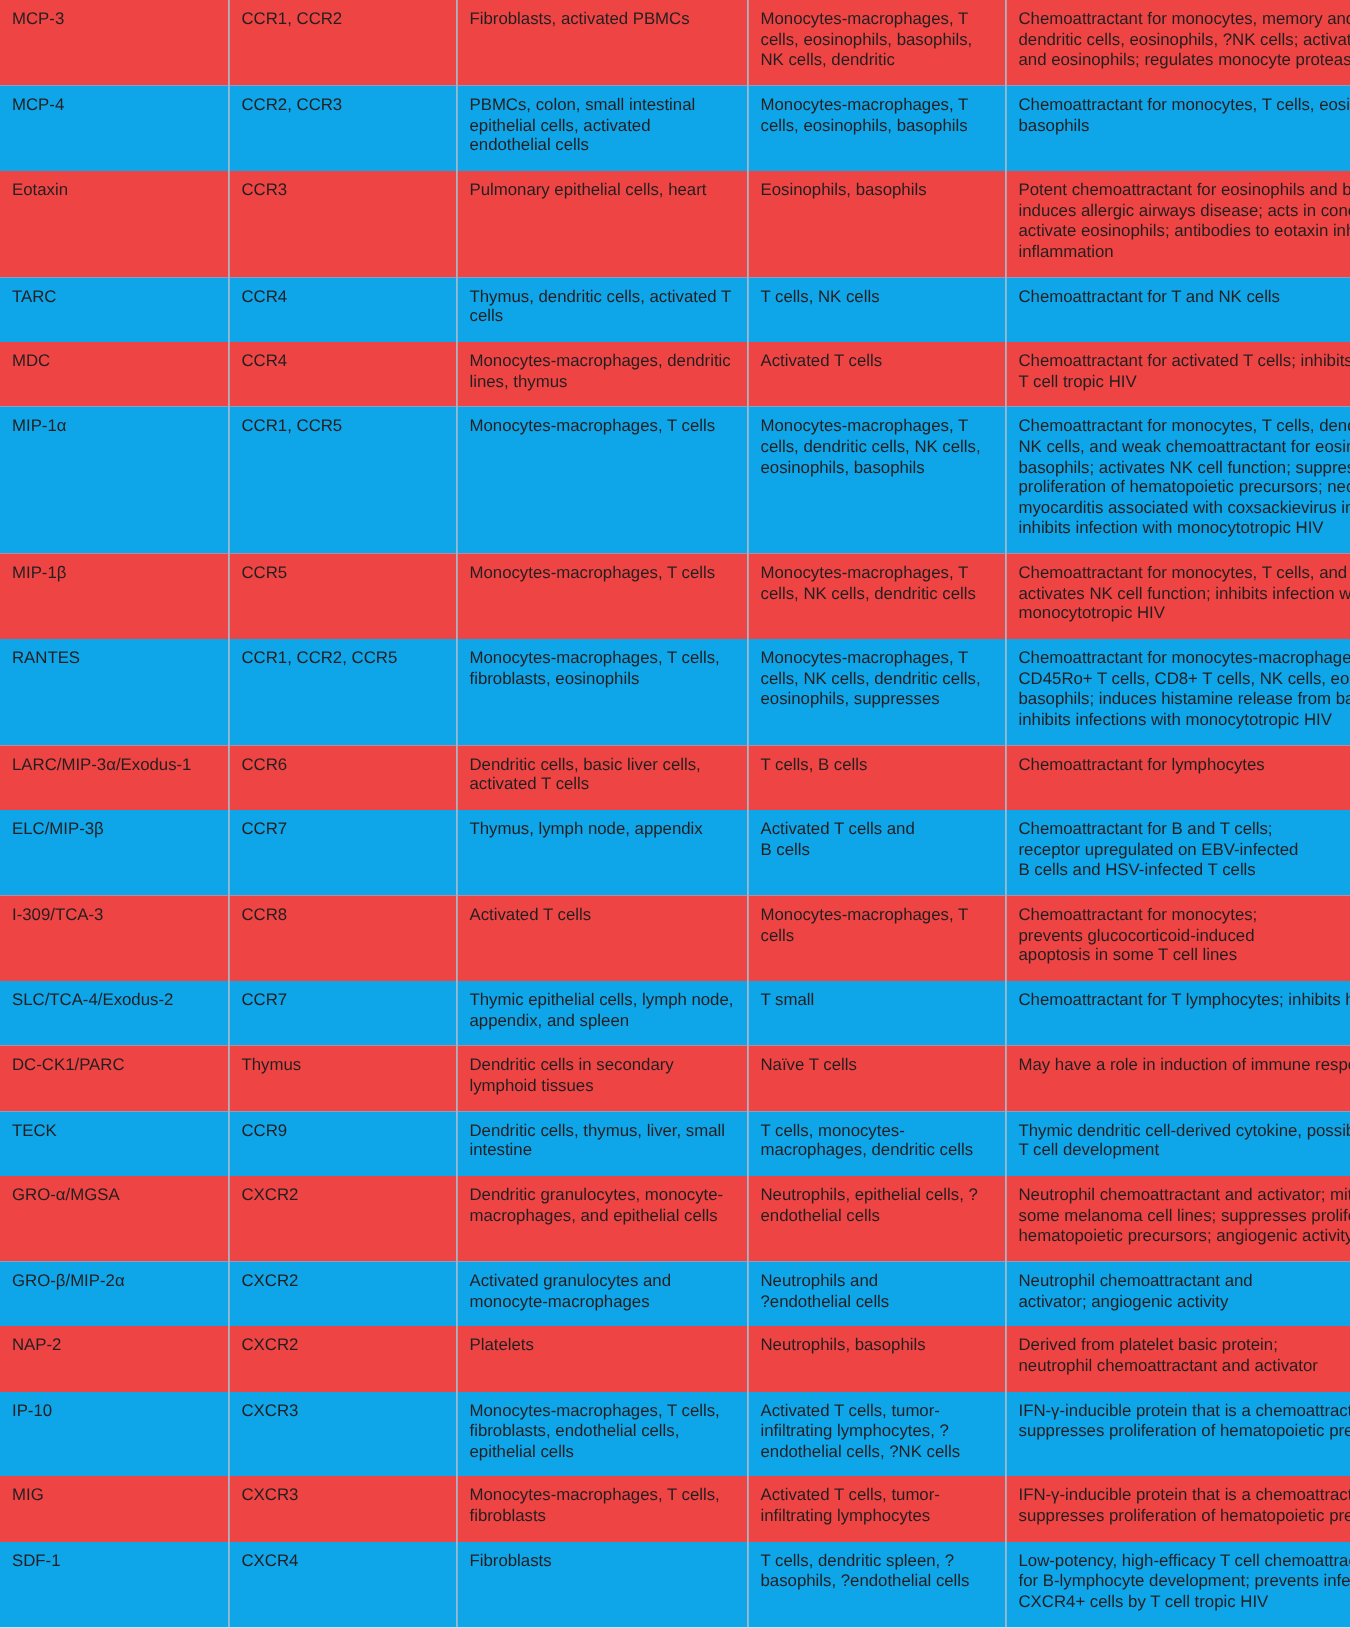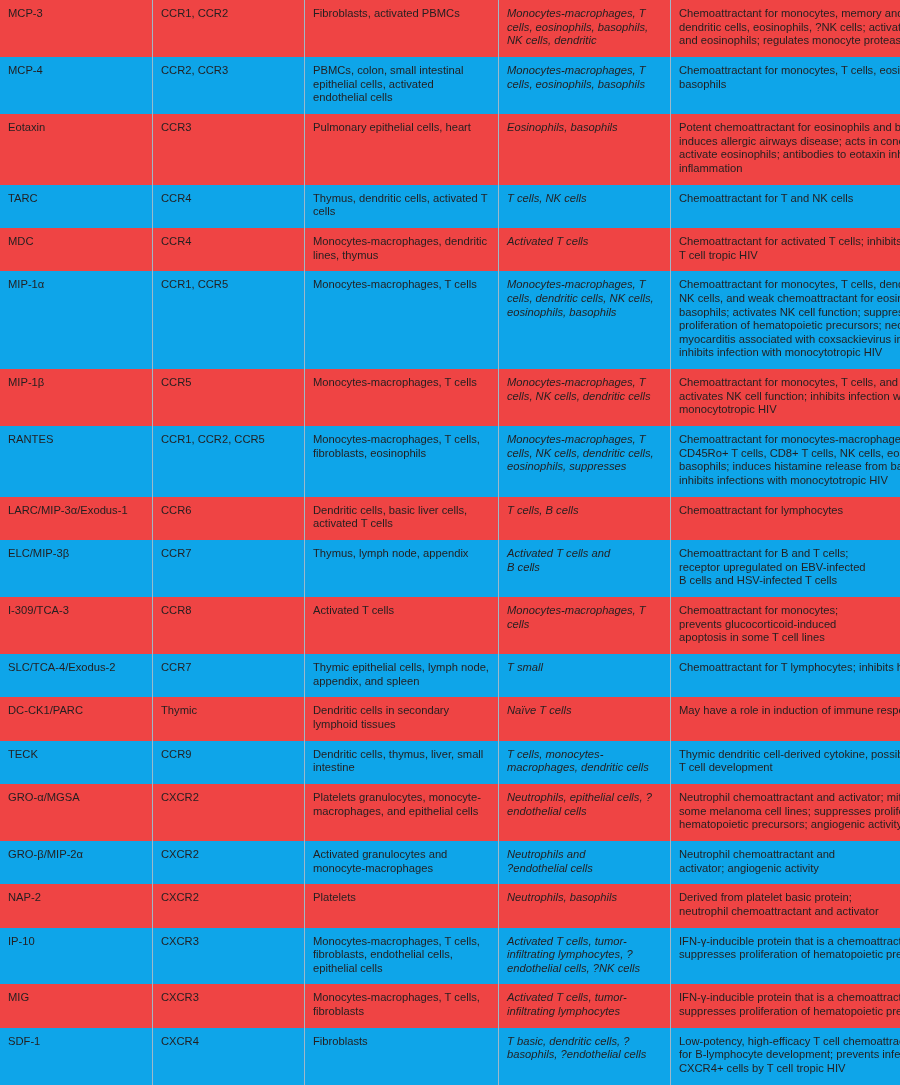--- a/index.html
+++ b/index.html
@@ -41,7 +41,7 @@
   .c0 { width: 136px; }
   .c1 { width: 135px; }
   .c2 { width: 177px; }
-  .c3 { width: 155px; font-style: italic; }
+  .c3 { width: 155px; }
   .c4 { width: 297px; }
 </style>
 </head>

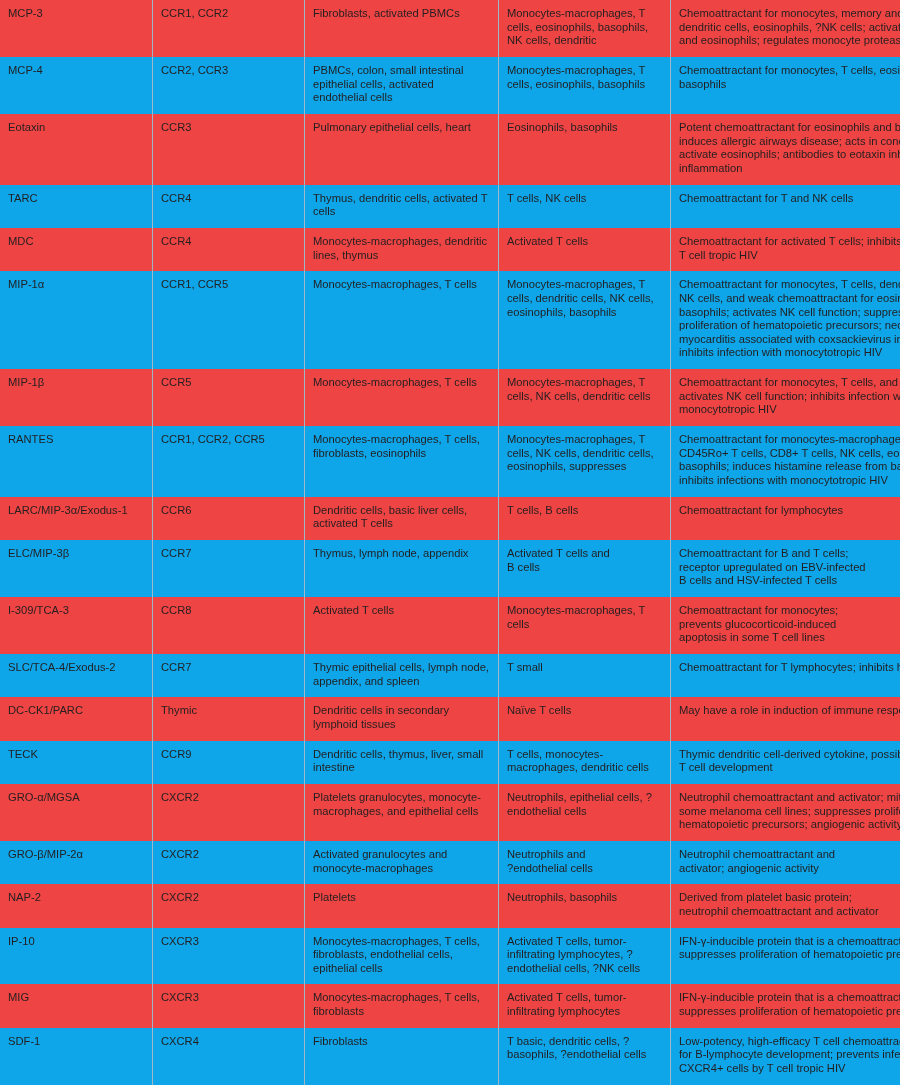--- a/index.html
+++ b/index.html
@@ -155,7 +155,7 @@
 
     <tr class="row-even">
       <td class="col0 c0">DC-CK1/PARC</td>
-      <td class="col1 c1">Thymic</td>
+      <td class="col1 c1">Thymus</td>
       <td class="col2 c2">Dendritic cells in secondary lymphoid tissues</td>
       <td class="col3 c3">Naïve T cells</td>
       <td class="col4 c4">May have a role in induction of immune responses</td>

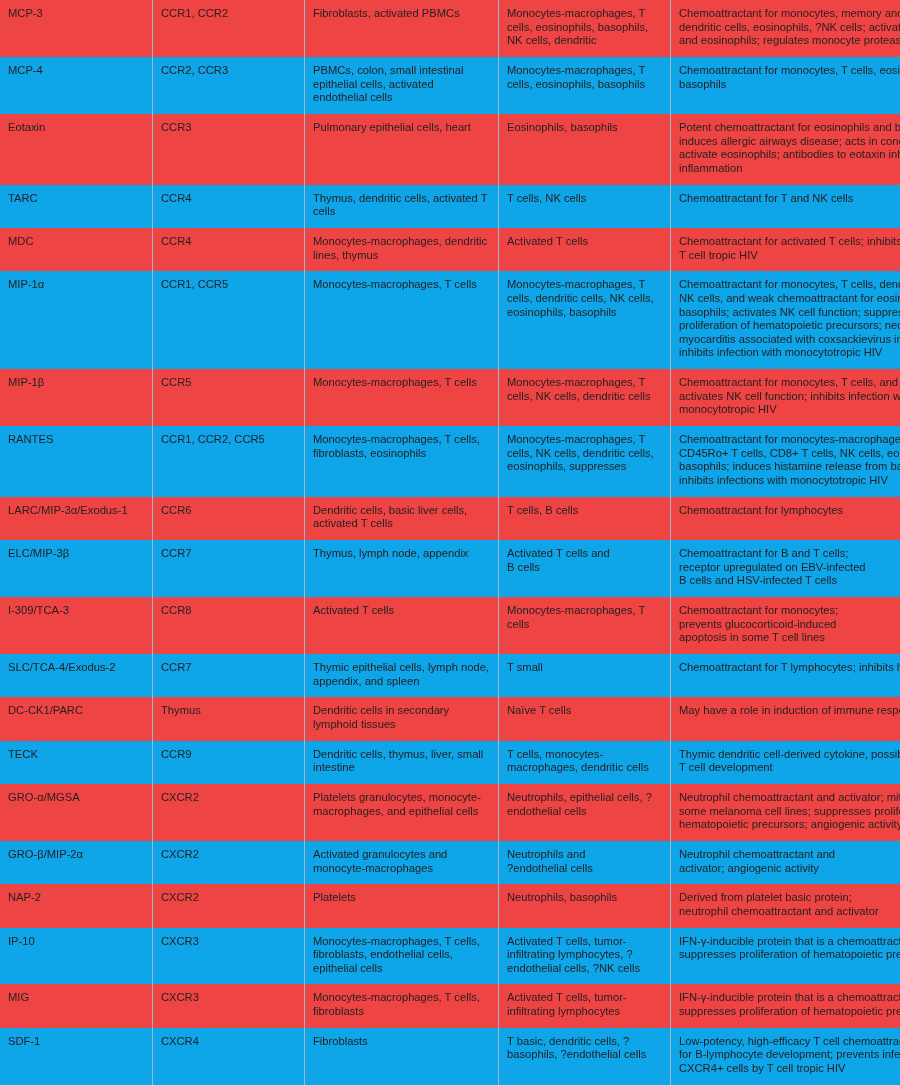--- a/index.html
+++ b/index.html
@@ -172,7 +172,7 @@
     <tr class="row-even">
       <td class="col0 c0">GRO-α/MGSA</td>
       <td class="col1 c1">CXCR2</td>
-      <td class="col2 c2">Platelets granulocytes, monocyte-macrophages, and epithelial cells</td>
+      <td class="col2 c2">Dendritic granulocytes, monocyte-macrophages, and epithelial cells</td>
       <td class="col3 c3">Neutrophils, epithelial cells, ?endothelial cells</td>
       <td class="col4 c4">Neutrophil chemoattractant and activator; mitogenic for some melanoma cell lines; suppresses proliferation of hematopoietic precursors; angiogenic activity</td>
     </tr>

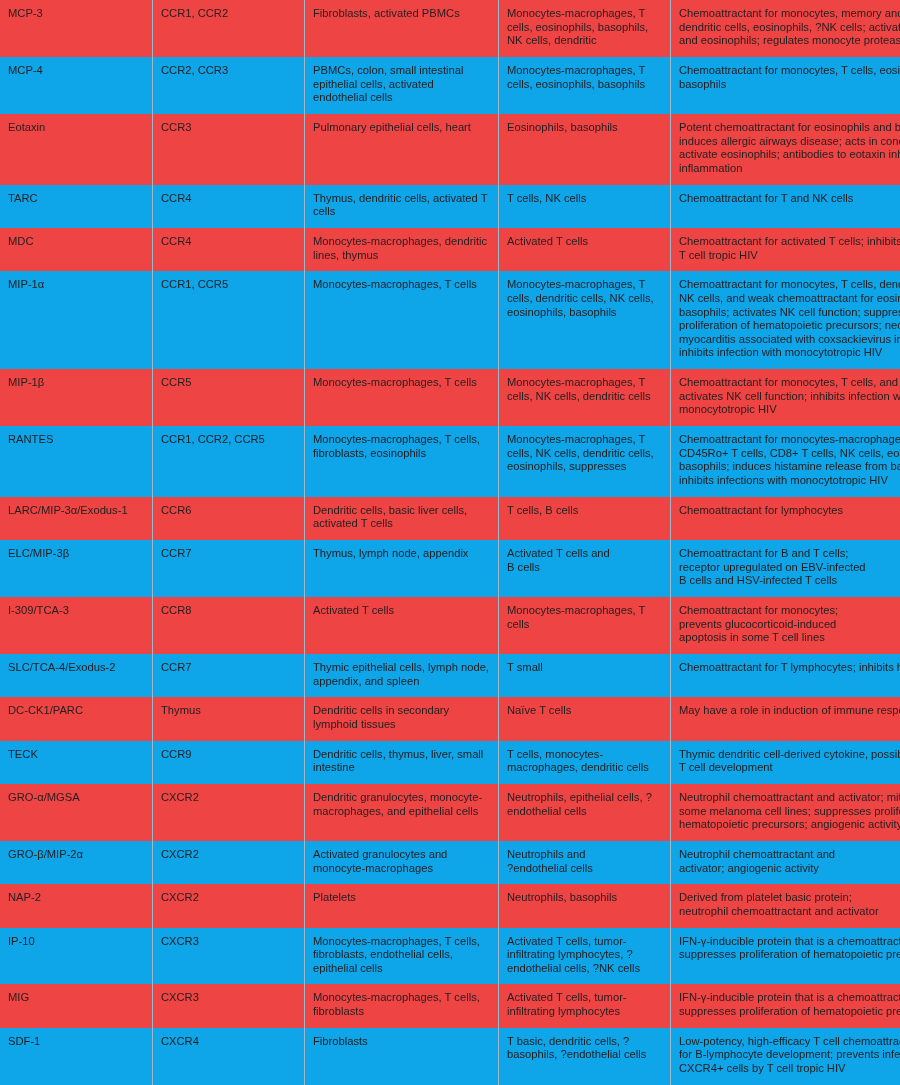--- a/index.html
+++ b/index.html
@@ -216,7 +216,7 @@
       <td class="col0 c0">SDF-1</td>
       <td class="col1 c1">CXCR4</td>
       <td class="col2 c2">Fibroblasts</td>
-      <td class="col3 c3">T basic, dendritic cells, ?basophils, ?endothelial cells</td>
+      <td class="col3 c3">T cells, dendritic spleen, ?basophils, ?endothelial cells</td>
       <td class="col4 c4">Low-potency, high-efficacy T cell chemoattractant; required for B-lymphocyte development; prevents infection of CD4+, CXCR4+ cells by T cell tropic HIV</td>
     </tr>
 

